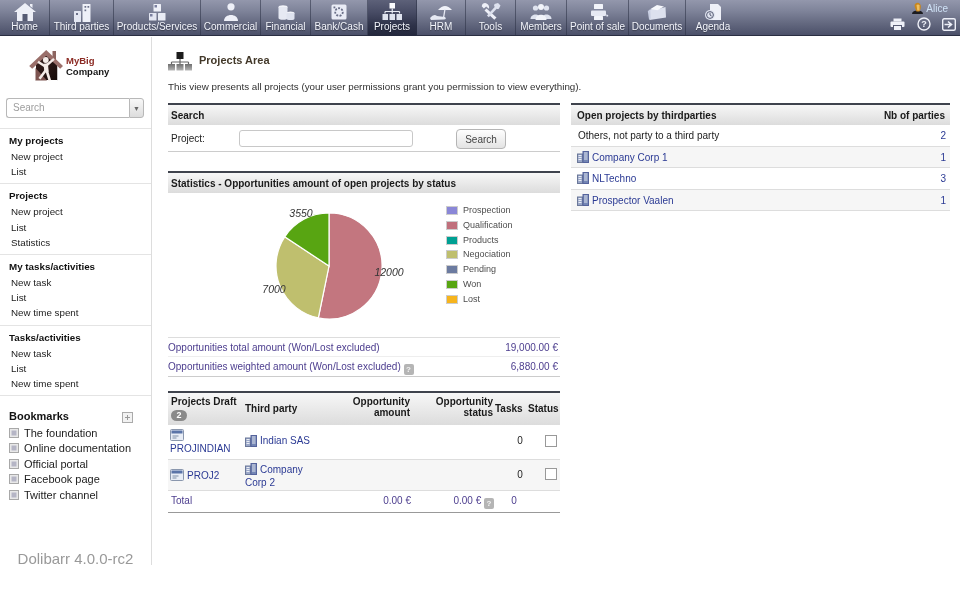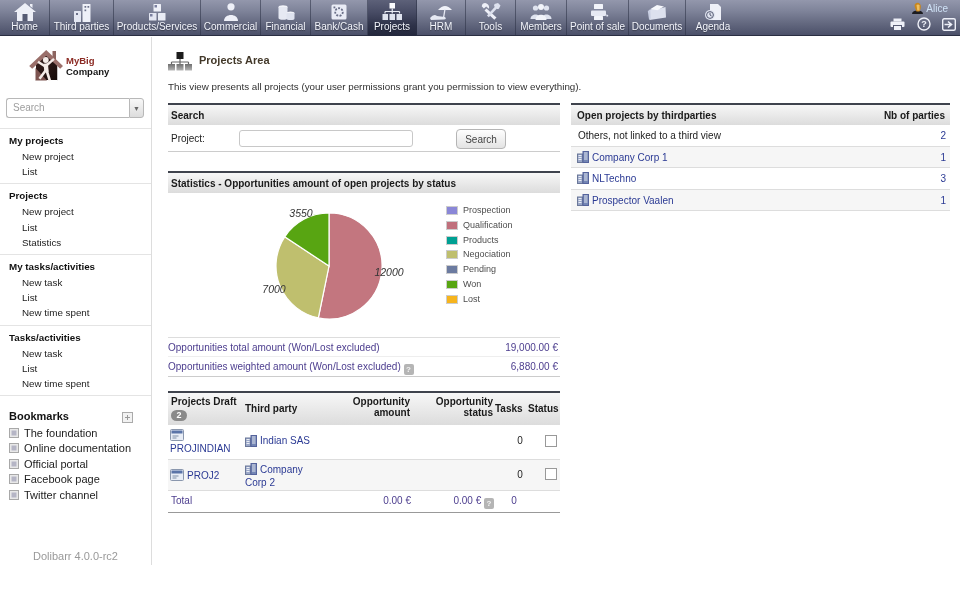--- a/index.html
+++ b/index.html
@@ -434,7 +434,7 @@
     <div class="rcol" id="tright">
       <div class="thead"><span style="padding-left:6px">Open projects by thirdparties</span><span style="position:absolute;right:5px;top:0">Nb of parties</span></div>
       <div class="row">
-          <span style="position:absolute;left:7px;color:#222">Others, not linked to a third view</span>
+          <span style="position:absolute;left:7px;color:#222">Others, not party to a third party</span>
           <span class="nb">2</span>
         </div>
       <div class="row rowalt">

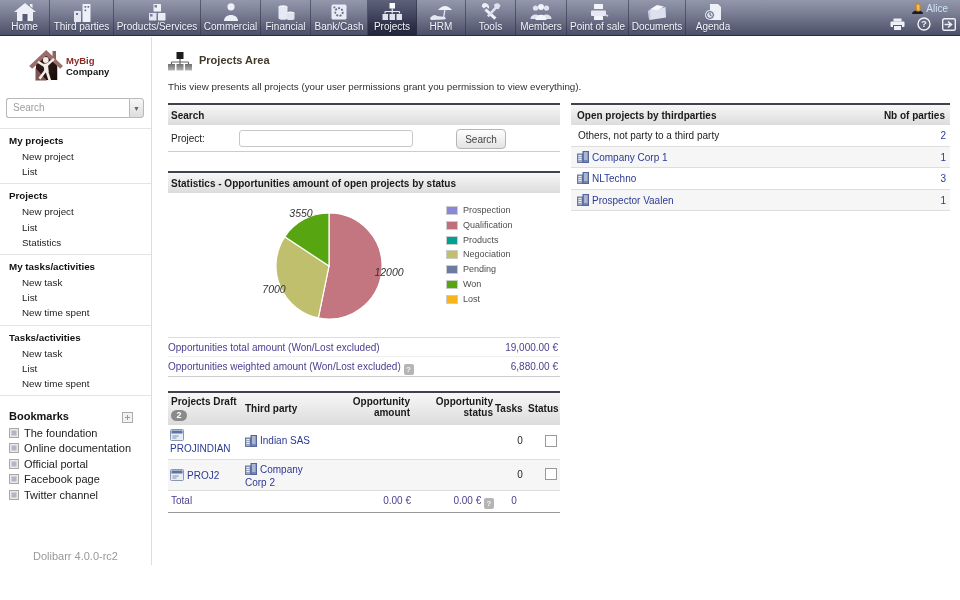--- a/index.html
+++ b/index.html
@@ -28,7 +28,7 @@
 .vsep { border-top:1px solid #e4e4e4; margin:0; }
 .vblock { padding:4px 0 4px 0; font-size:9.8px; }
 .vtitle { font-weight:bold; color:#111; line-height:16px; padding-left:9px; font-size:9.8px; }
-.vitem { color:#222; padding-left:22px; line-height:15.2px; }
+.vitem { color:#222; padding-left:11px; line-height:15.2px; }
 #menu { position:absolute; left:0; top:91px; width:151px; }
 #bookmarks { position:absolute; left:0; top:369px; width:151px; font-size:11px; }
 #bmtitle { font-weight:bold; color:#111; padding:4px 0 4px 9px; position:relative; }

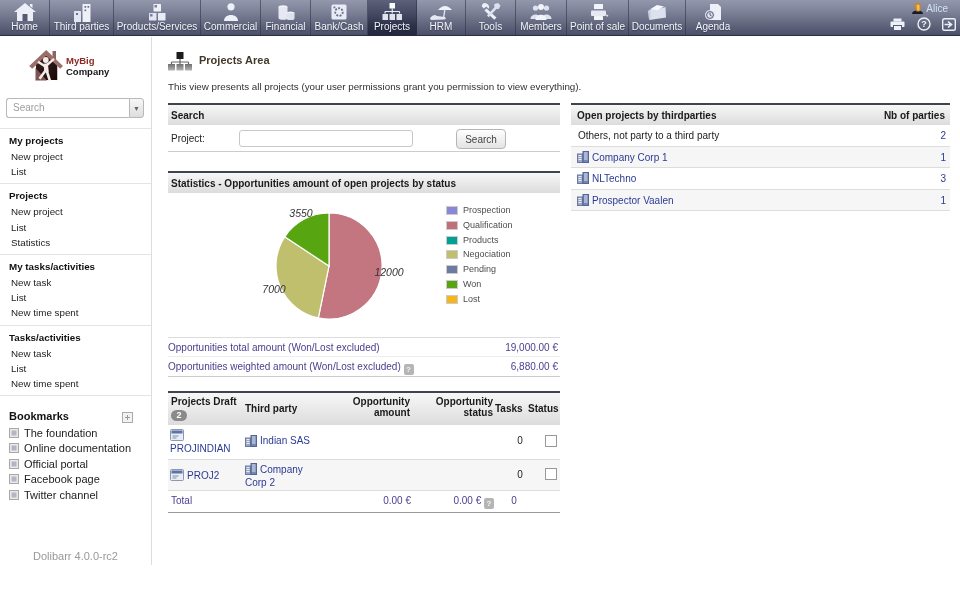--- a/index.html
+++ b/index.html
@@ -34,7 +34,7 @@
 #bmtitle { font-weight:bold; color:#111; padding:4px 0 4px 9px; position:relative; }
 .bmitem { color:#222; padding:0 0 0 24px; height:15.4px; line-height:15.4px; position:relative; }
 .bmicon { position:absolute; left:9px; top:2px; width:10px; height:10px; }
-#version { position:absolute; left:0; top:513px; width:151px; text-align:center; color:#999; font-size:11px; }
+#version { position:absolute; left:0; top:513px; width:151px; text-align:center; color:#999; font-size:15px; }
 
 
 #titleicon { position:absolute; left:167px; top:51px; }

